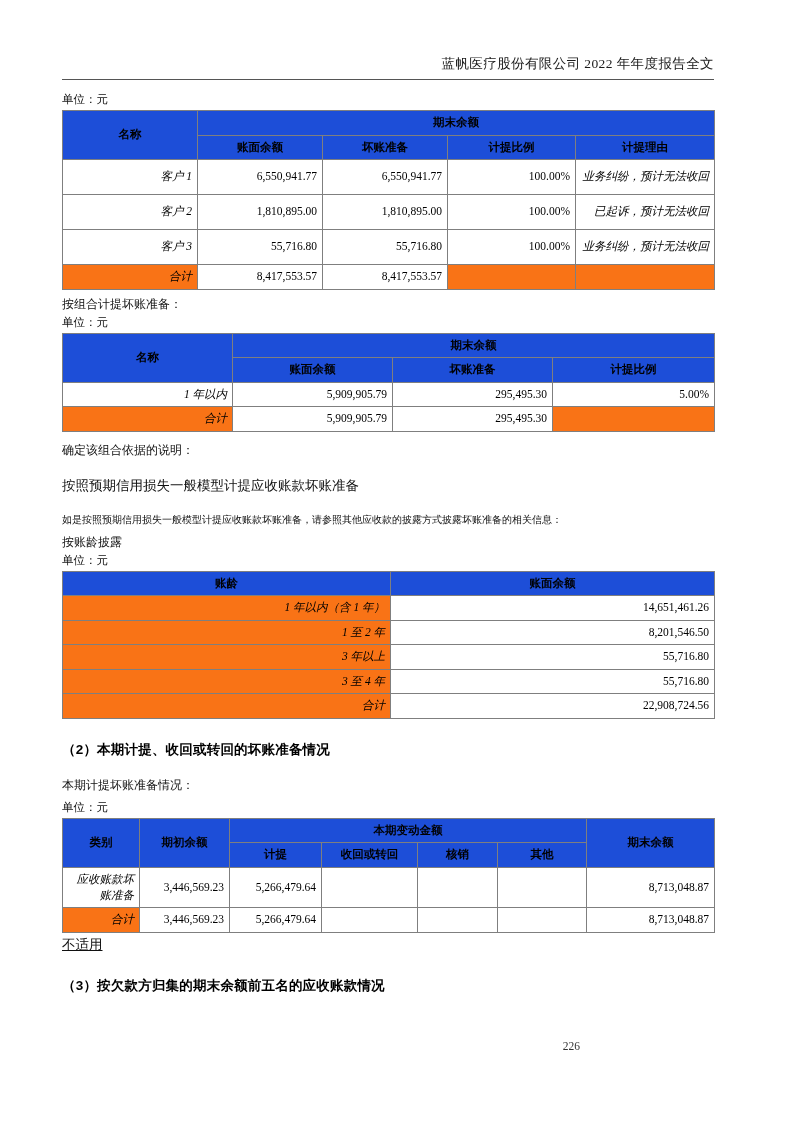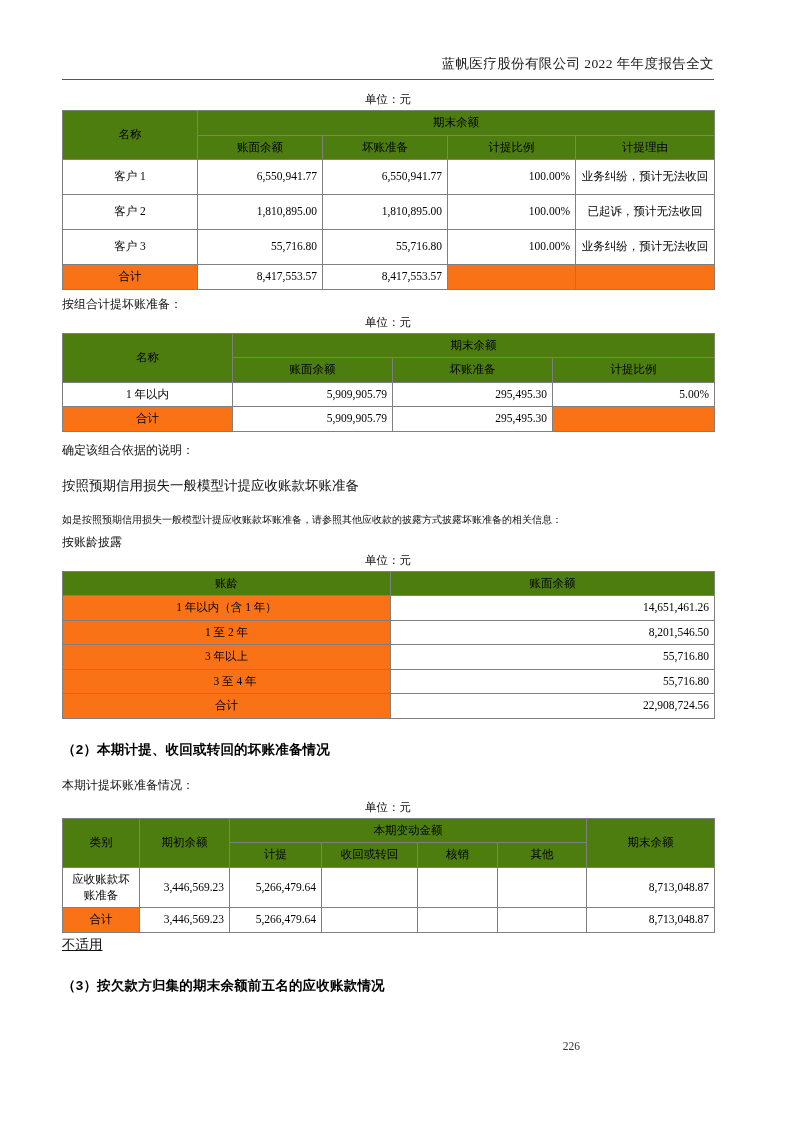--- a/index.html
+++ b/index.html
@@ -18,7 +18,7 @@
   
   .body{position:absolute;left:62px;top:92px;width:652px;}
 
-  .unit{text-align:center;font-size:11.5px;margin:0 0 3px 0;color:#111;}
+  .unit{text-align:left;font-size:11.5px;margin:0 0 3px 0;color:#111;}
   .para{font-size:12px;margin:9px 0 6px 0;color:#111;line-height:1.5;}
   .para.lead{font-size:13.5px;margin:17px 0 16px 0;}
   .para.tight{margin:5px 0 2px 0;}

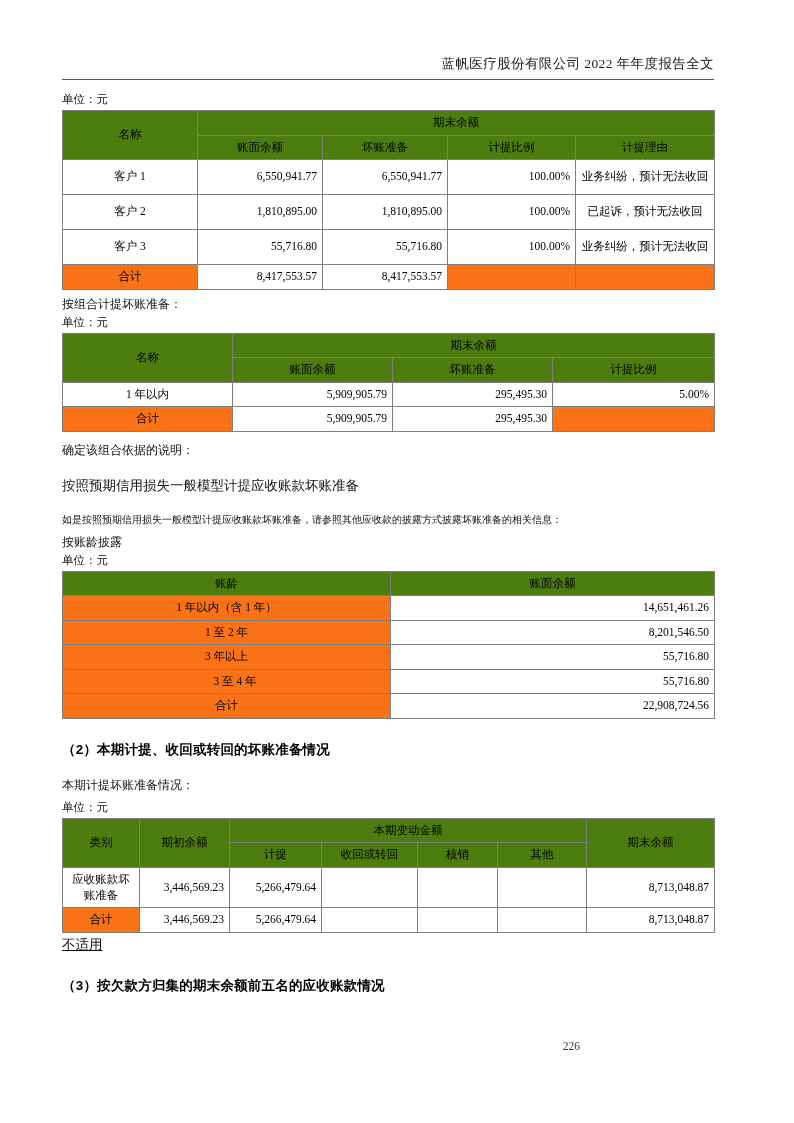--- a/index.html
+++ b/index.html
@@ -33,7 +33,7 @@
     font-weight:normal;line-height:1.35;
   }
   thead td{background:#d9d9d9;text-align:center;}
-  .hcell{background:#4d7c0f;text-align:center;}
+  .hcell{background:#1d4ed8;text-align:center;font-weight:bold;}
   .gray{background:#f97316;margin-top:27px;}
   .num{text-align:right;}
   .lft{text-align:center;}

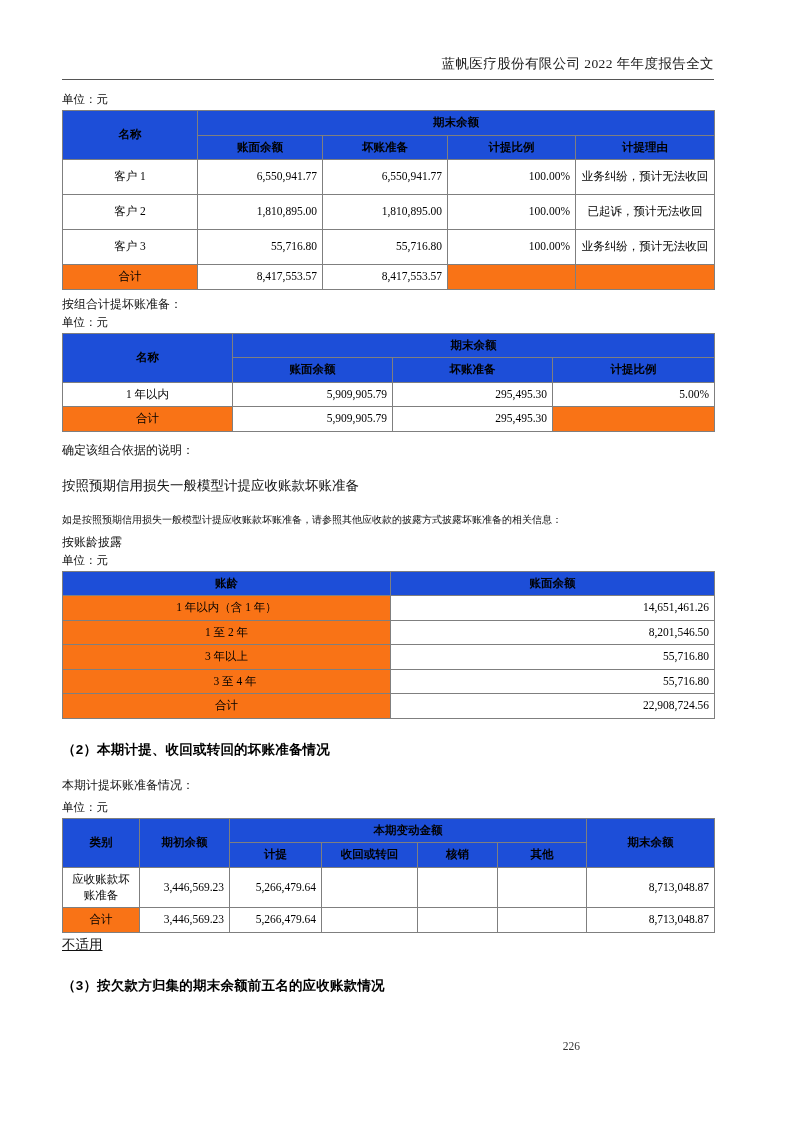--- a/index.html
+++ b/index.html
@@ -36,7 +36,7 @@
   .hcell{background:#1d4ed8;text-align:center;font-weight:bold;}
   .gray{background:#f97316;margin-top:27px;}
   .num{text-align:right;}
-  .lft{text-align:center;}
+  .lft{text-align:right;font-style:italic;}
   .indent{padding-left:22px;}
   .rowtall td{height:26px;}
 

